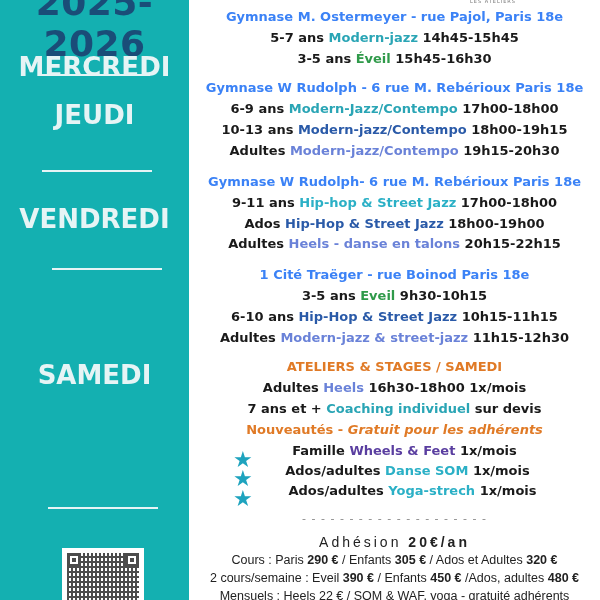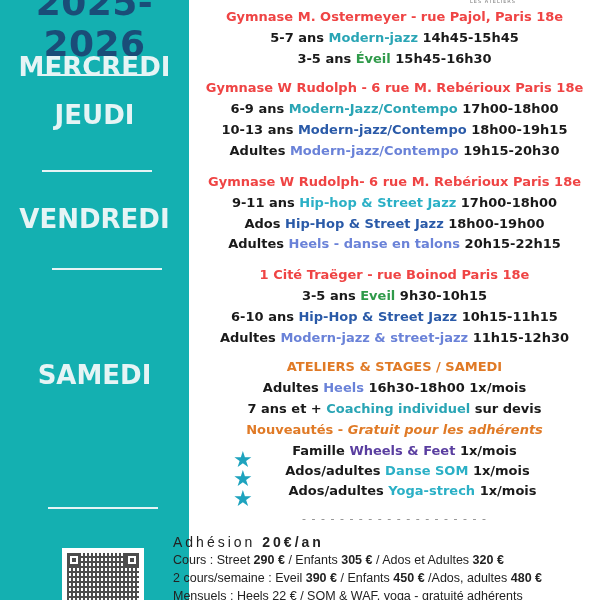--- a/index.html
+++ b/index.html
@@ -47,7 +47,7 @@
       position: absolute; left: 189px; width: 411px; text-align: center;
       font-size: 13px; font-weight: bold; color: #1a1a1a; white-space: nowrap;
     }
-    .venue { color: #ef4444; }
+    .venue { color: #3b82f6; }
     .c-teal { color: #2aa5b5; }
     .c-green { color: #2f9a4a; }
     .c-blue { color: #2a5aa8; }

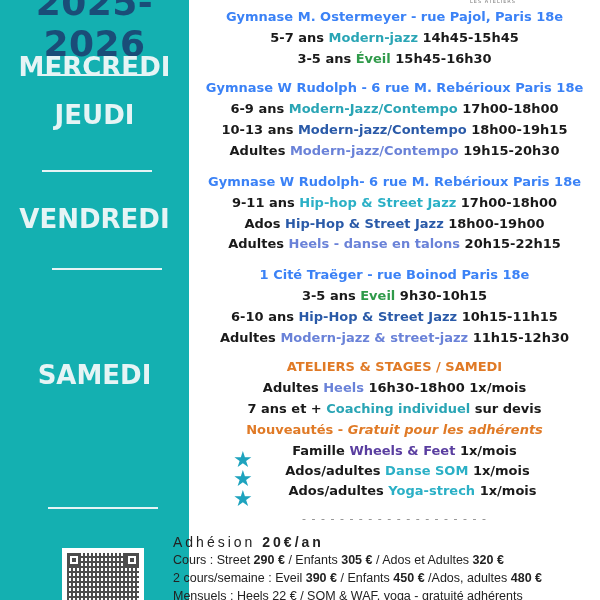--- a/index.html
+++ b/index.html
@@ -65,7 +65,7 @@
       color: #888; font-size: 11px; letter-spacing: 1px;
     }
     .price {
-      position: absolute; left: 173px; width: 411px; 
+      position: absolute; left: 189px; width: 411px; text-align: center;
       font-family: "Liberation Sans", sans-serif; font-size: 12.5px; color: #222; white-space: nowrap;
     }
     .price b { font-weight: bold; }

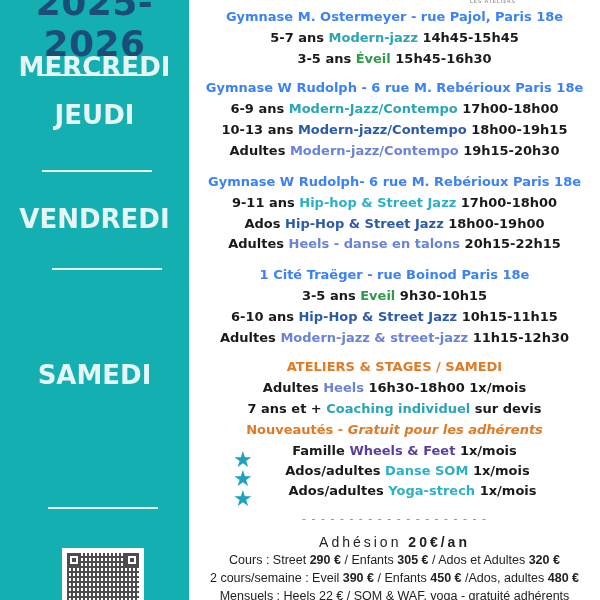--- a/index.html
+++ b/index.html
@@ -198,7 +198,7 @@
   <b>20€/an</b>
 </div>
 <div class="price" style="top:553px;">
-  <span>Cours : Street</span>
+  <span>Cours : Paris</span>
   <b>290 €</b>
   <span>/ Enfants</span>
   <b>305 €</b>

